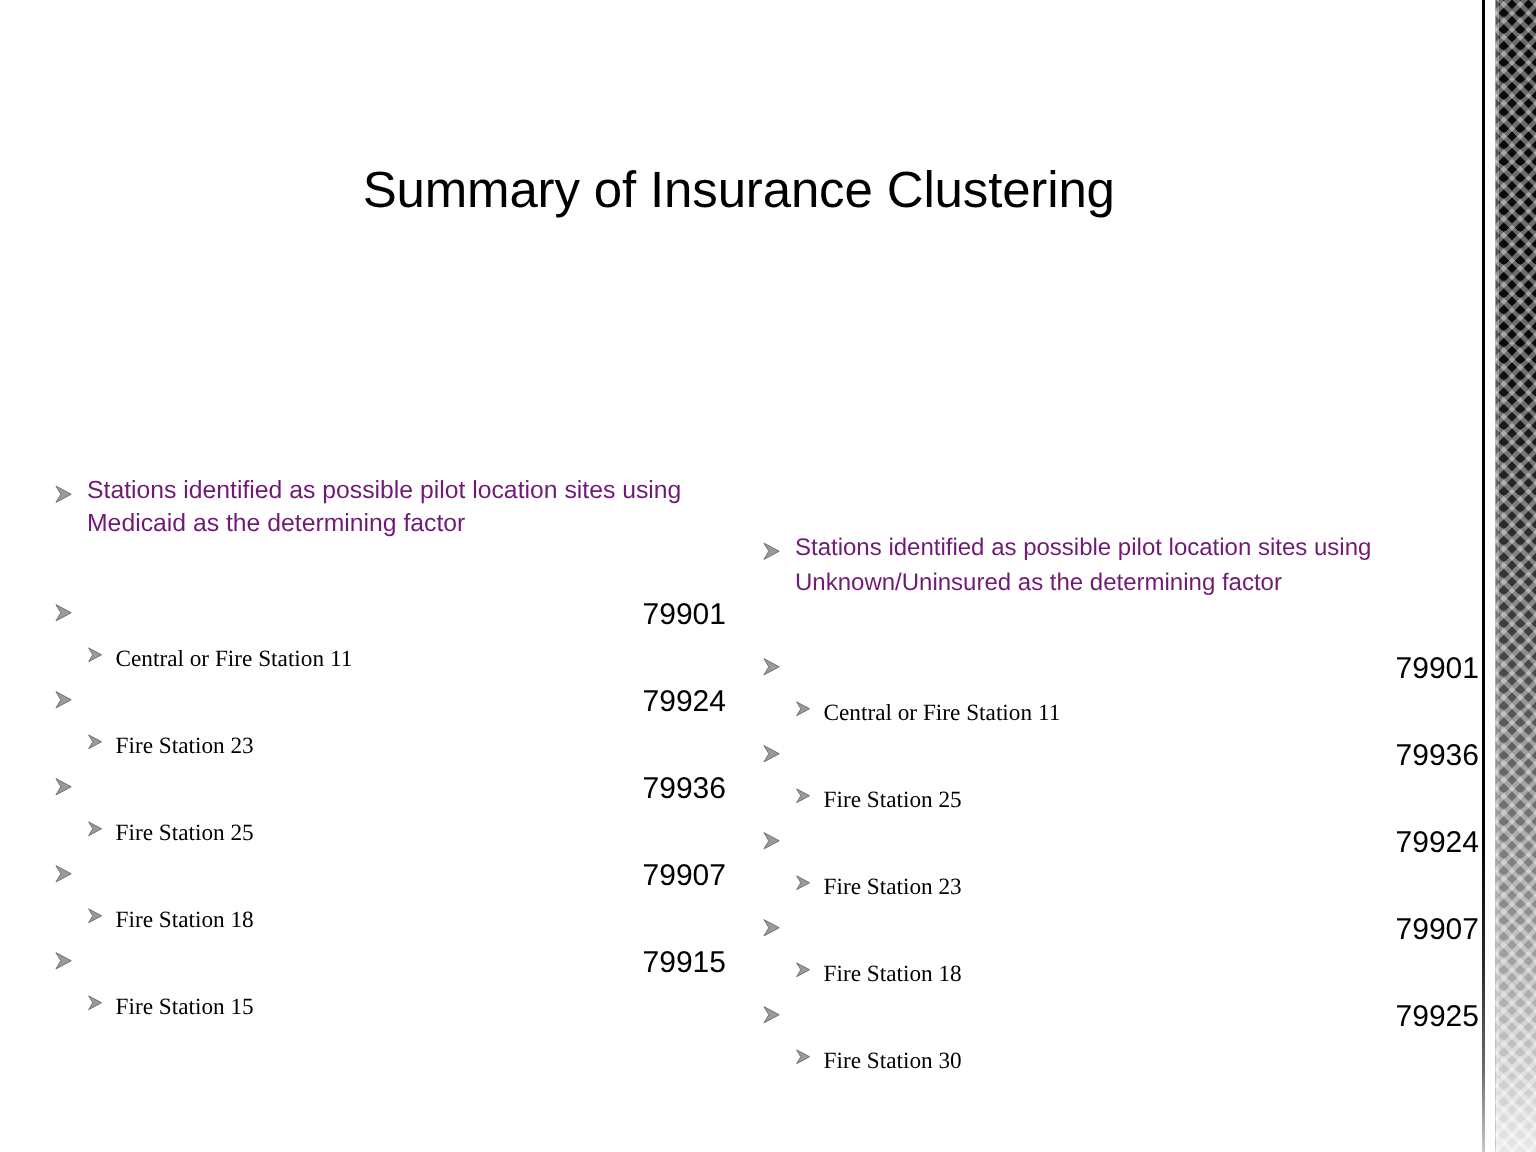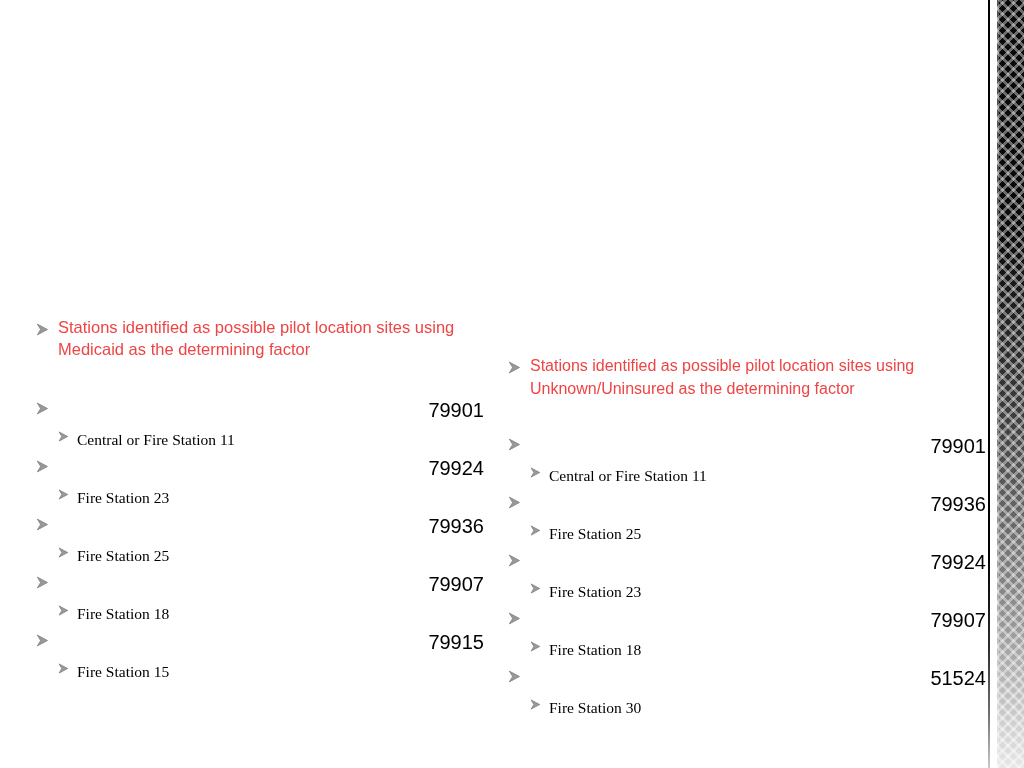--- a/index.html
+++ b/index.html
@@ -168,6 +168,7 @@
 
 <div id="slide">
 
+  <div id="slide-title">Summary of Insurance Clustering</div>
 
   <div class="column" id="column-left">
 

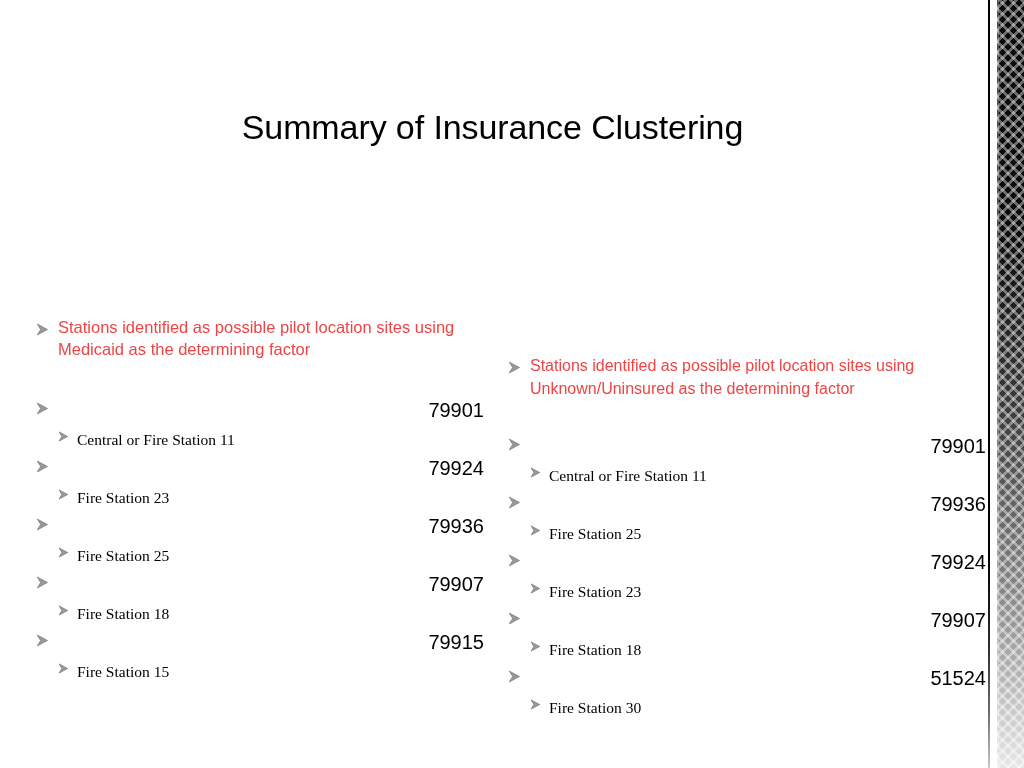--- a/index.html
+++ b/index.html
@@ -53,7 +53,7 @@
     align-items: flex-start;
     font-size: 16.5px;
     line-height: 22px;
-    color: #ef4444;
+    color: #701a75;
     margin-bottom: 0;
   }
   #column-right .col-header {

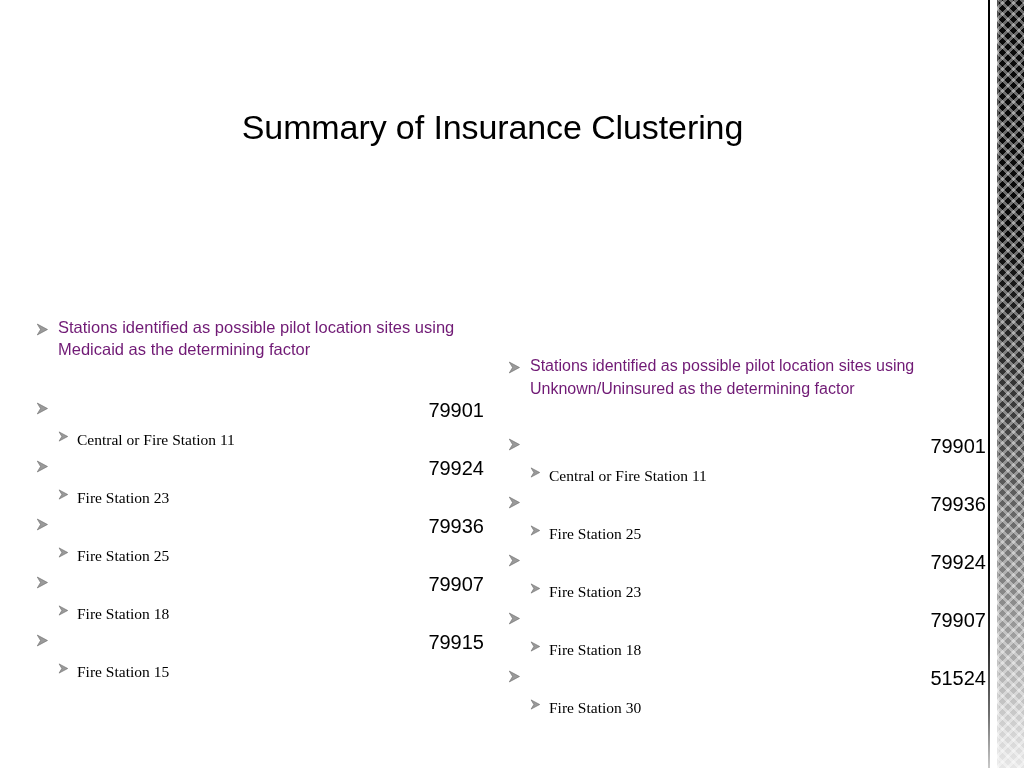--- a/index.html
+++ b/index.html
@@ -366,7 +366,7 @@
                 <path d="M1.2 1.0 L10.6 6.0 L1.2 11.0 L4.2 6.0 Z" fill="#9a9a9a" stroke="#6f6f6f" stroke-width="0.6" stroke-linejoin="round"></path>
               </svg>
             </span>
-            <span>51524</span>
+            <span>79925</span>
           </div>
           <div class="li2">
             <span class="bullet">

